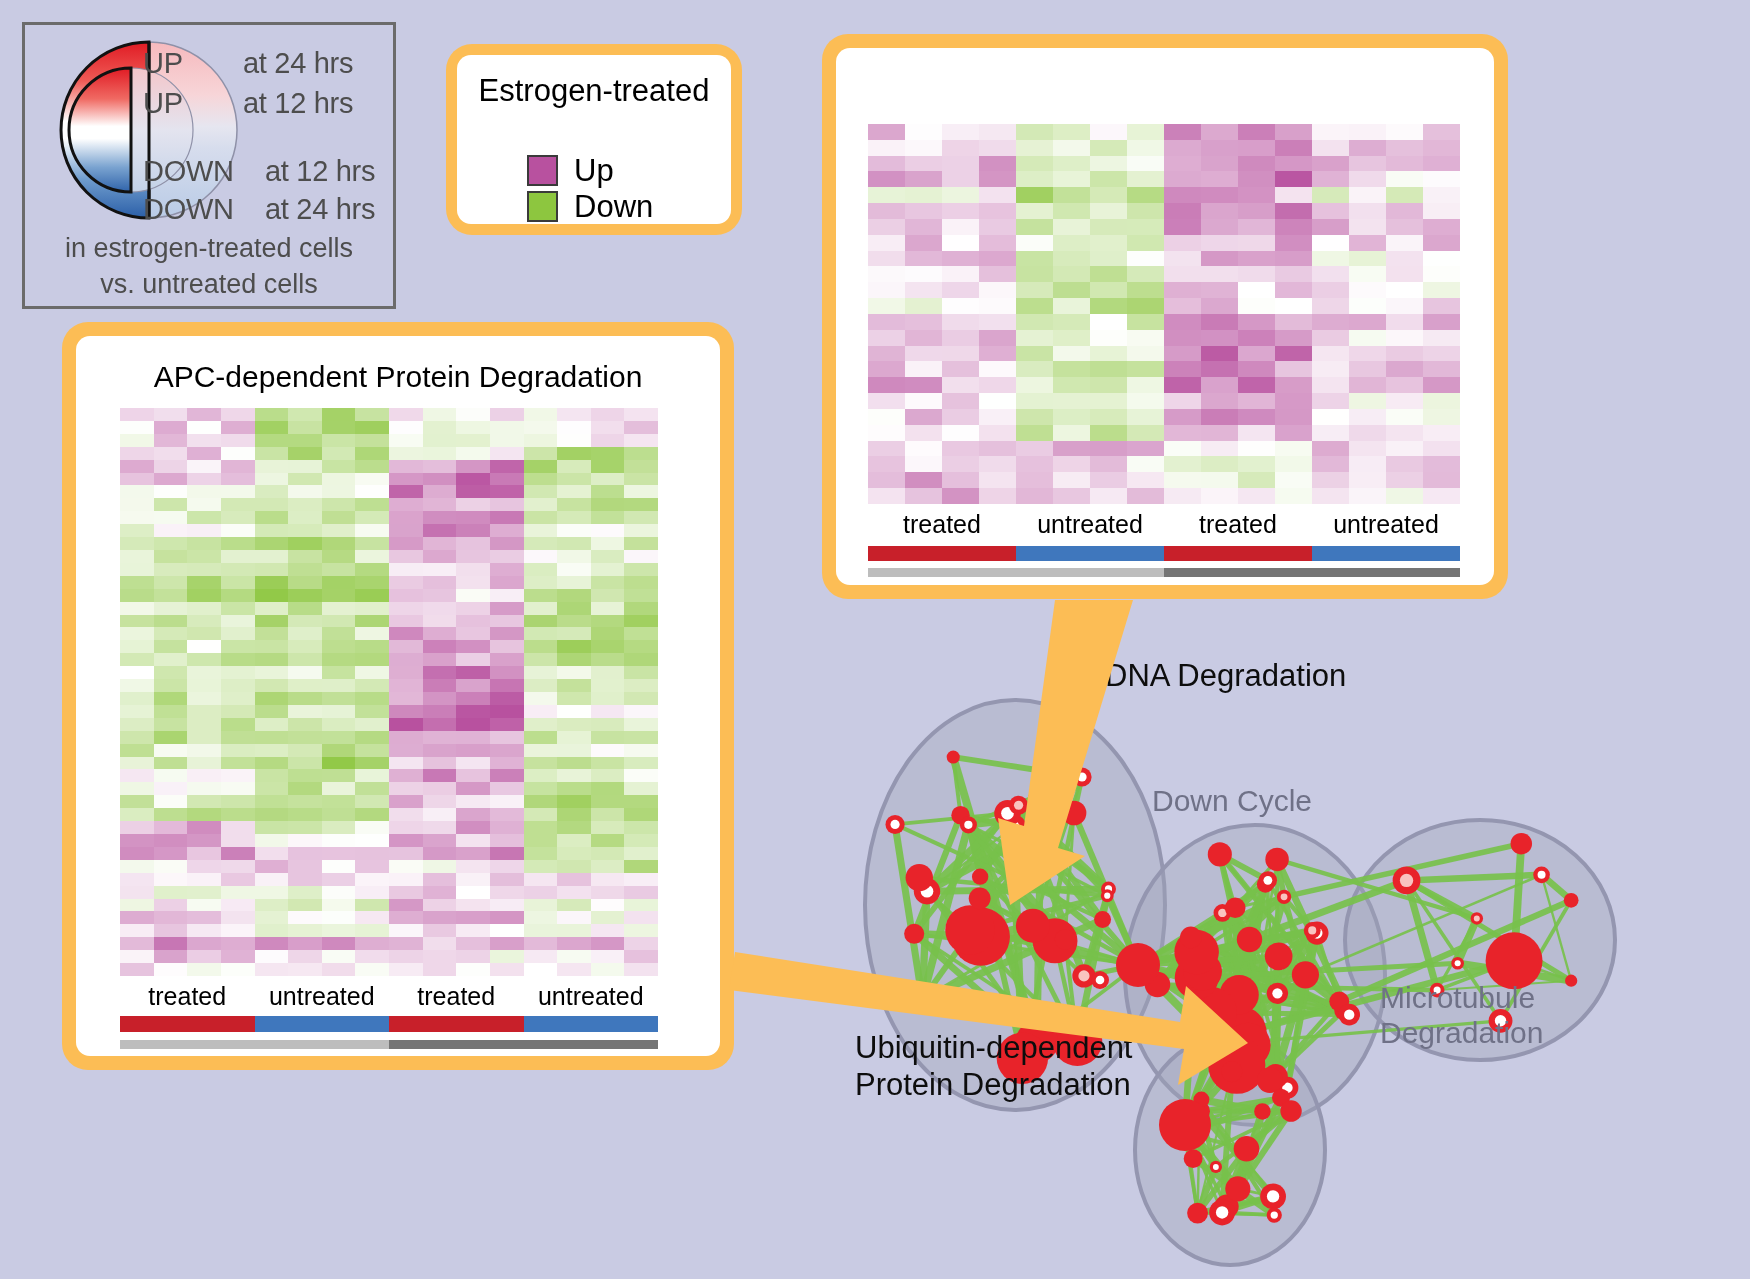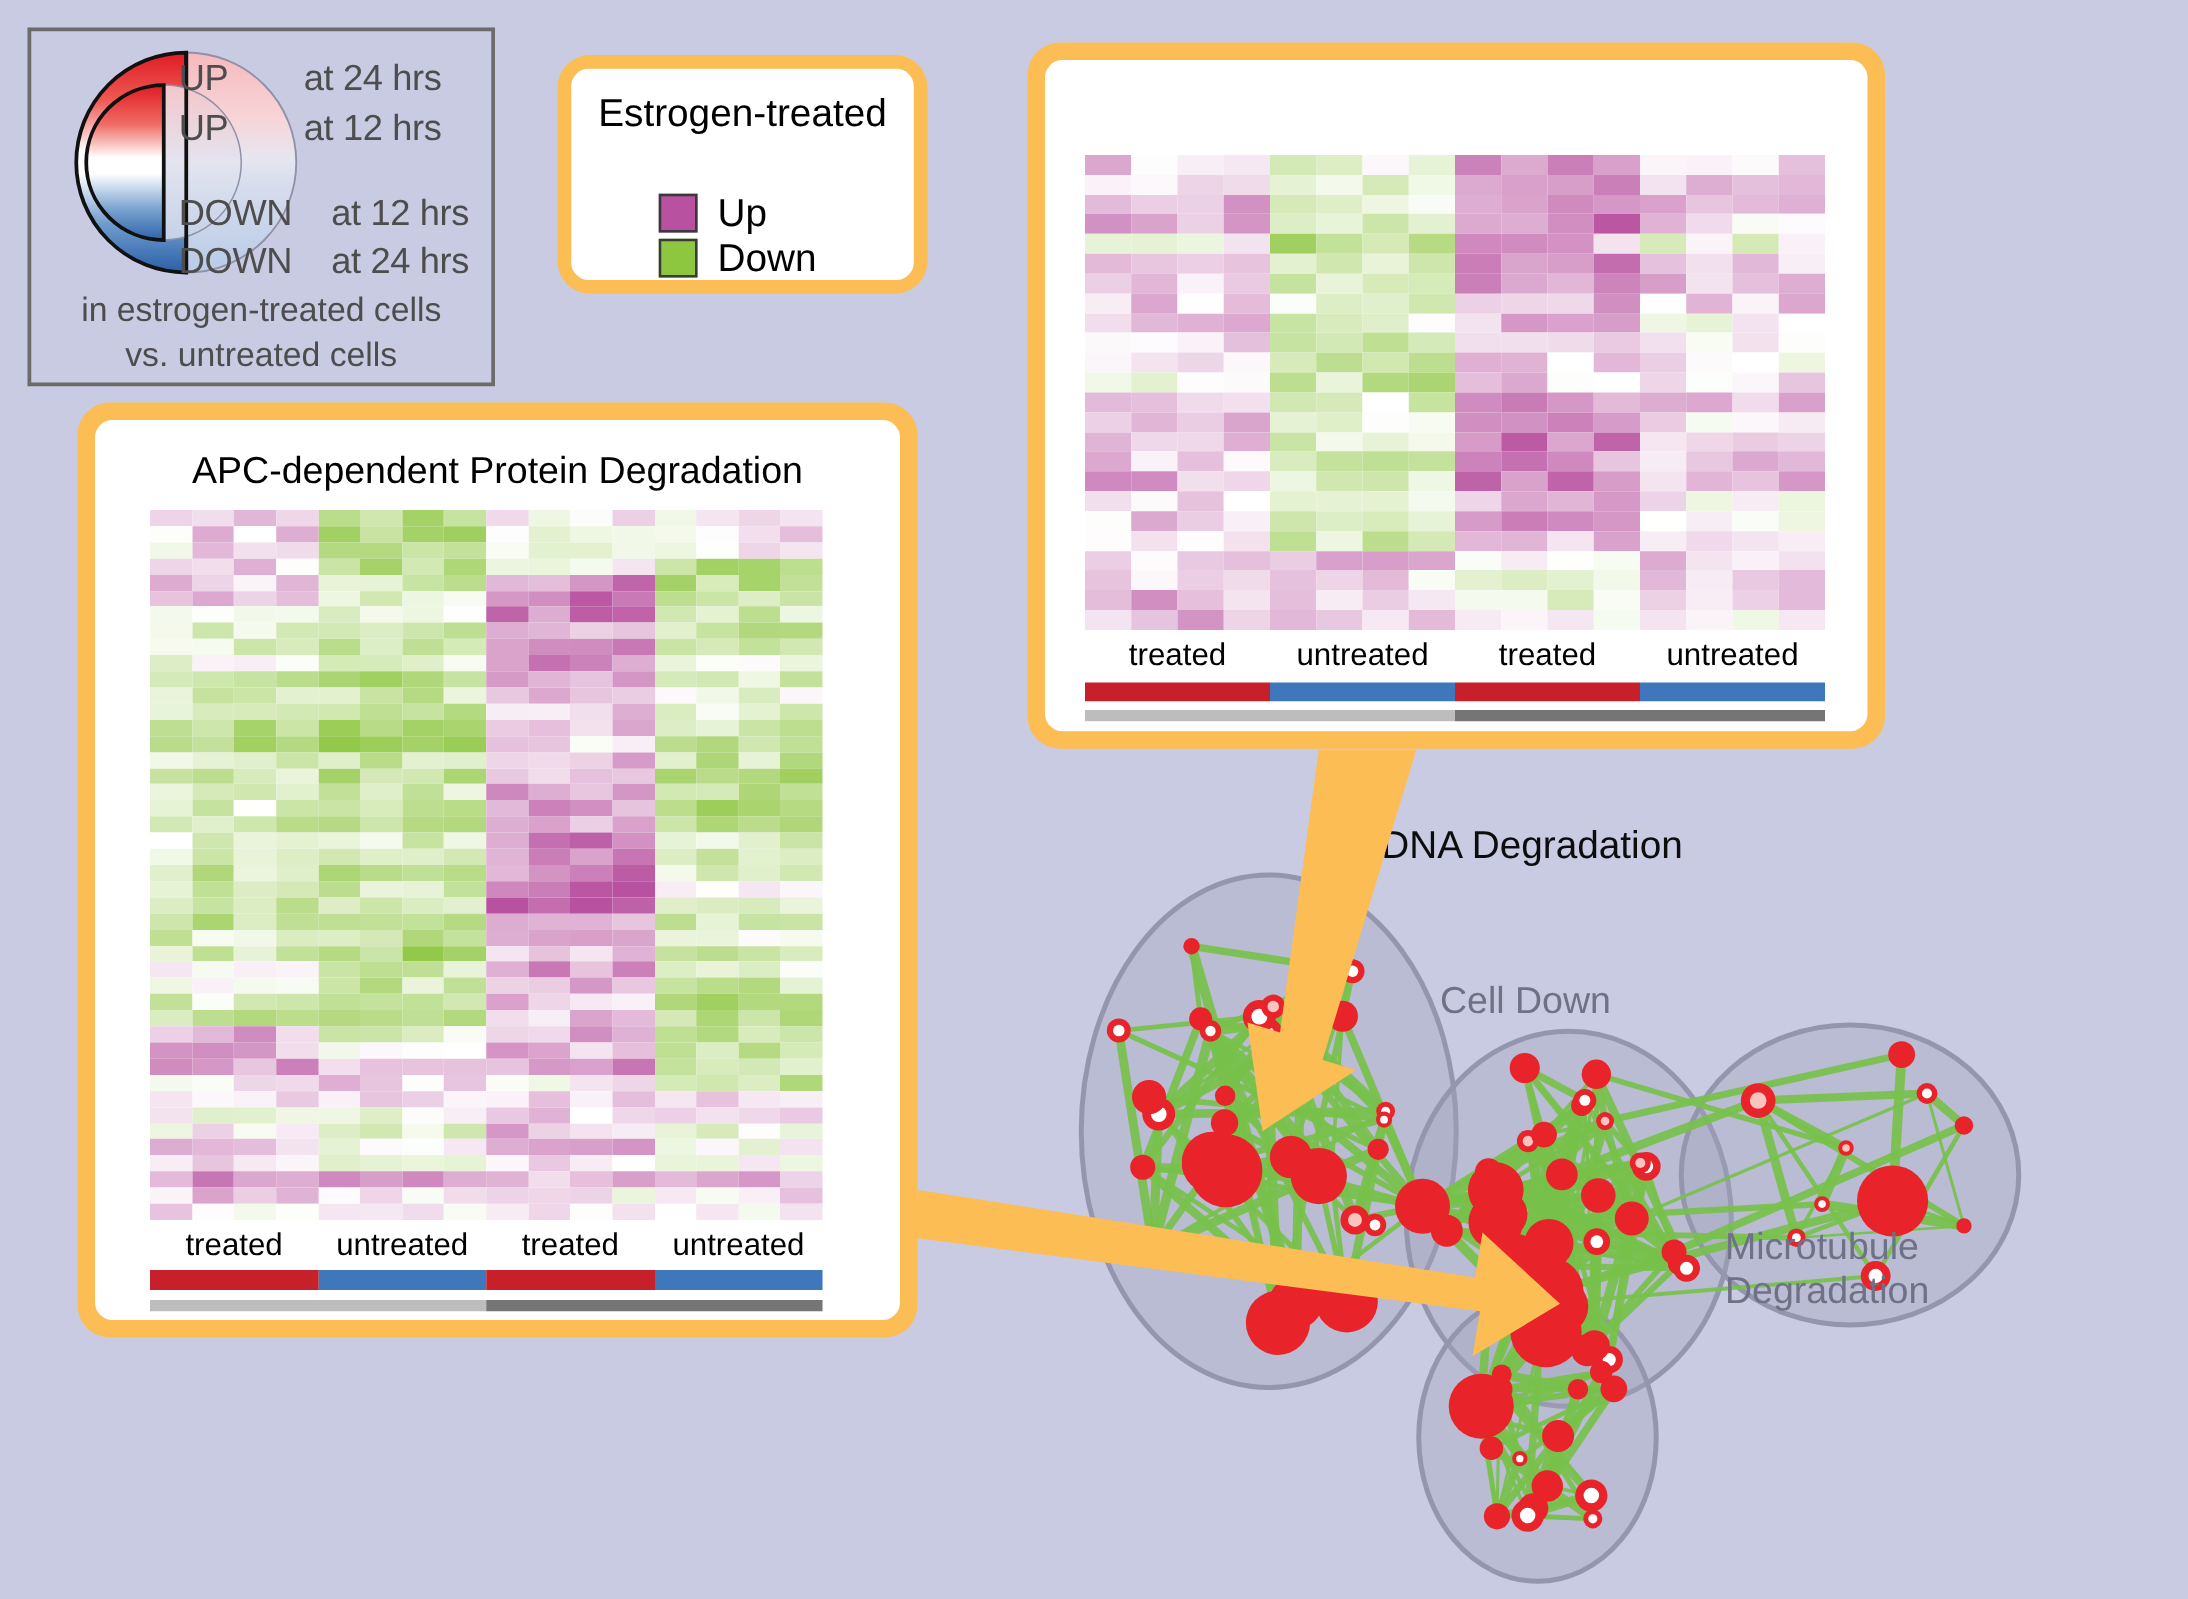--- a/index.html
+++ b/index.html
@@ -1666,7 +1666,7 @@
     </svg>
 
   <span class="net-label" id="lbl-dna">DNA Degradation</span>
-  <span class="net-label" id="lbl-cc">Cell Down</span>
+  <span class="net-label" id="lbl-cc">Down Cycle</span>
   <div class="net-label" id="lbl-mt">
     <div>Microtubule</div>
     <div>Degradation</div>

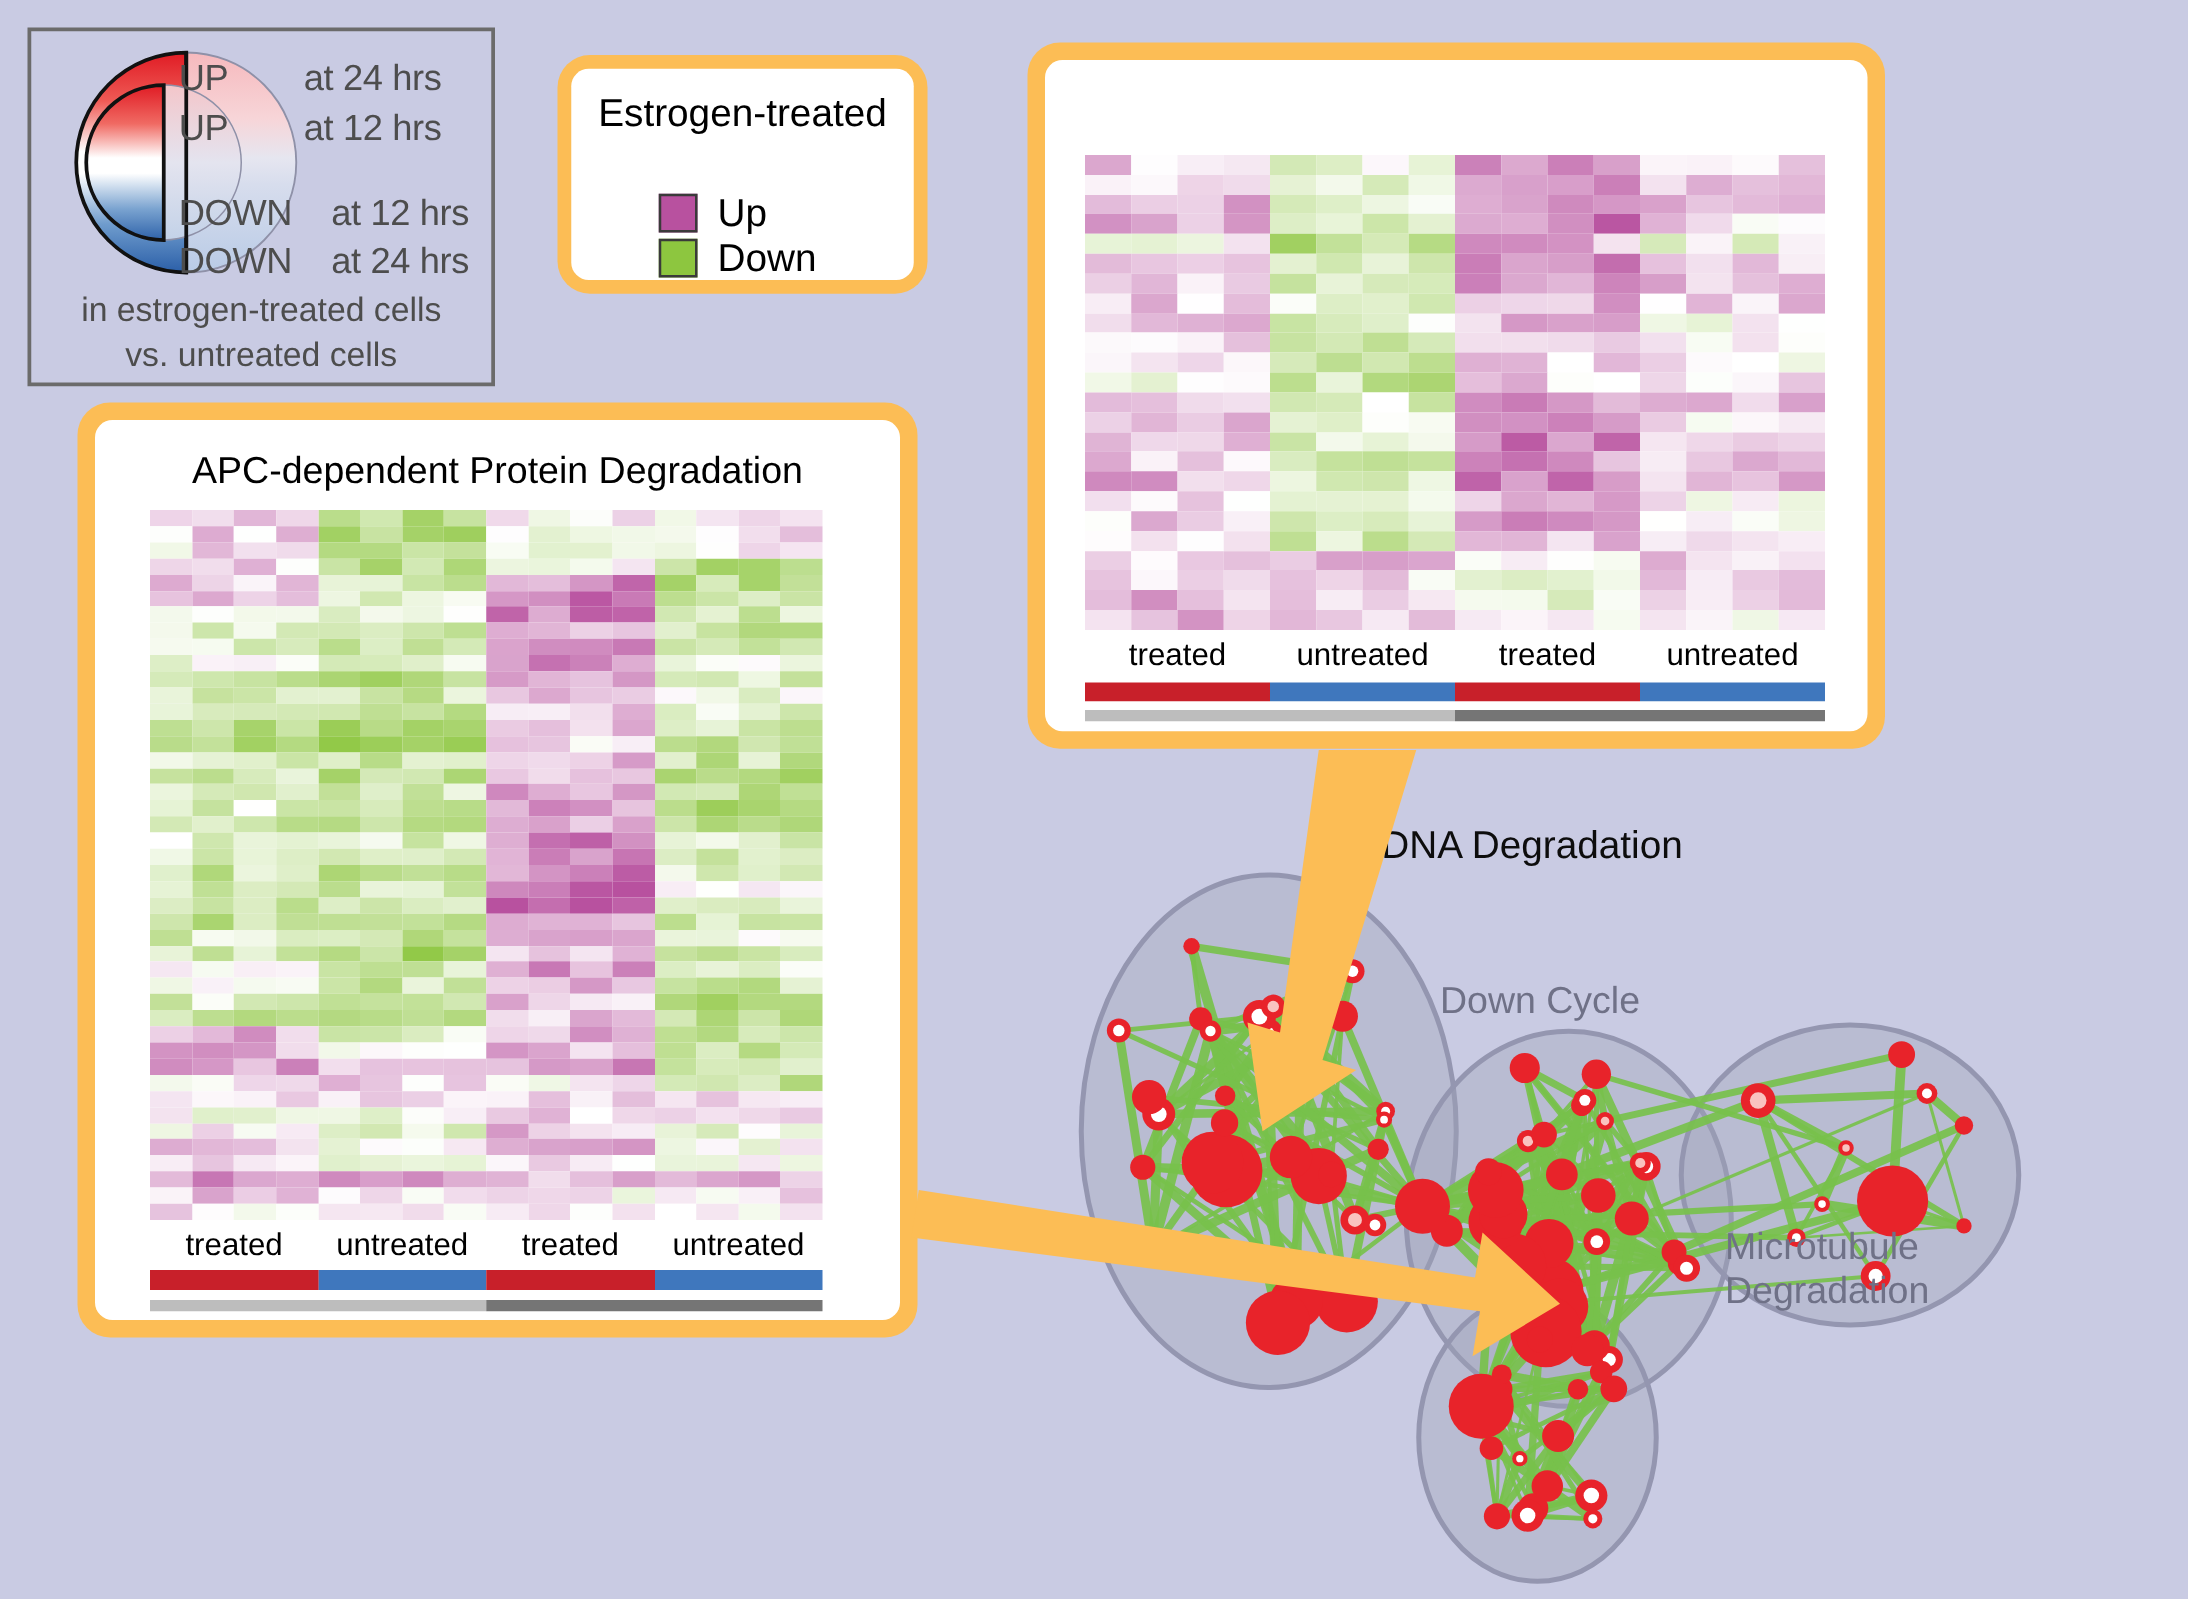--- a/index.html
+++ b/index.html
@@ -1671,6 +1671,10 @@
     <div>Microtubule</div>
     <div>Degradation</div>
   </div>
+  <div class="net-label" id="lbl-ub">
+    <div>Ubiquitin-dependent</div>
+    <div>Protein Degradation</div>
+  </div>
 </div>
 
 <svg id="arrows" style="position:absolute;left:0;top:0;width:1750px;height:1279px;pointer-events:none;" viewBox="0 0 1750 1279">

